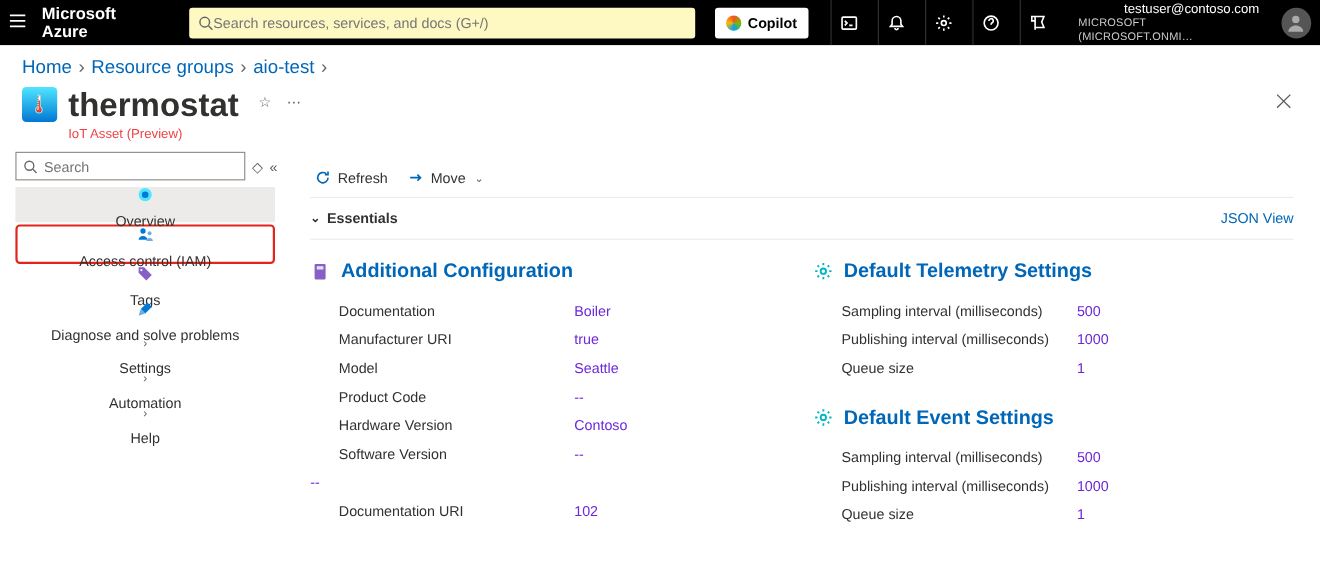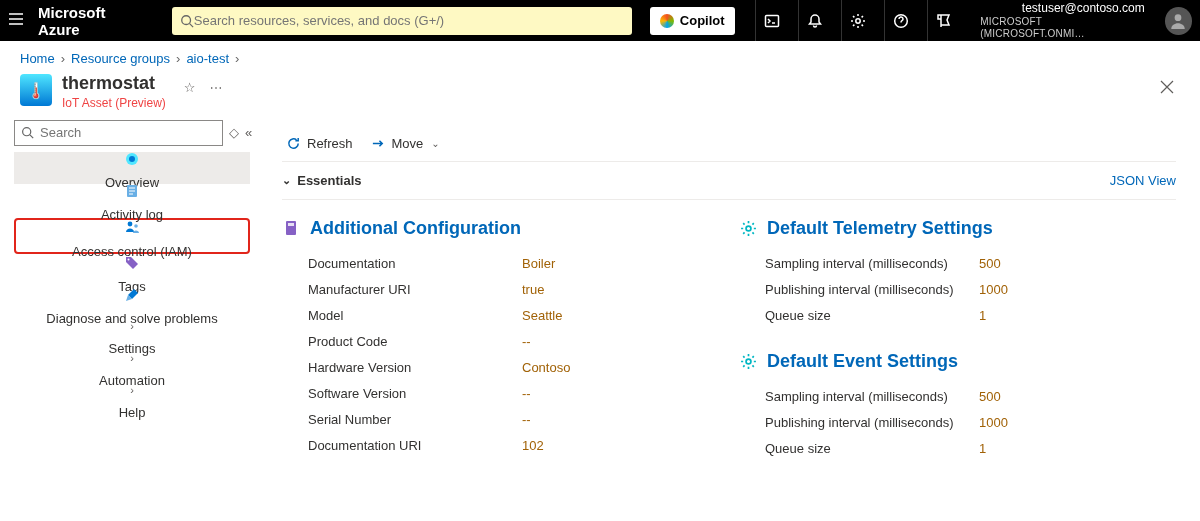--- a/index.html
+++ b/index.html
@@ -21,7 +21,7 @@
   .avatar{width:28px;height:28px;border-radius:50%;background:#555;margin-left:4px;display:flex;align-items:center;justify-content:center;}
   .avatar svg{fill:#aaa;}
   
-  .breadcrumb{padding:10px 20px 6px 20px;font-size:13px;color:#0067b8;display:flex;gap:6px;align-items:center;}
+  .breadcrumb{padding:10px 20px 6px 20px;font-size:17px;color:#0067b8;display:flex;gap:6px;align-items:center;}
   .breadcrumb .chev{color:#666;}
   
   .page-head{display:flex;align-items:flex-start;padding:2px 20px 8px 20px;}

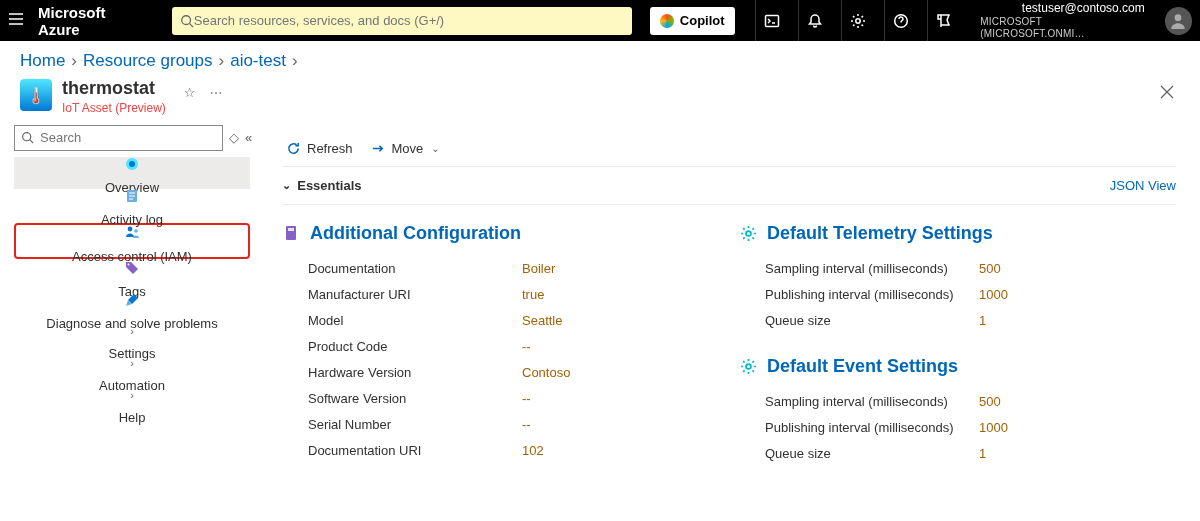--- a/index.html
+++ b/index.html
@@ -26,7 +26,7 @@
   
   .page-head{display:flex;align-items:flex-start;padding:2px 20px 8px 20px;}
   .res-icon{width:32px;height:32px;border-radius:4px;background:linear-gradient(#50e6ff,#0078d4);margin-right:10px;display:flex;align-items:center;justify-content:center;font-size:16px;}
-  .res-title{font-size:18px;font-weight:600;line-height:1.1;}
+  .res-title{font-size:30px;font-weight:600;line-height:1.1;}
   .res-sub{font-size:12px;color:#ef4444;margin-top:2px;}
   .head-actions{display:flex;gap:14px;margin-left:18px;margin-top:6px;color:#605e5c;}
   .head-spacer{flex:1;}

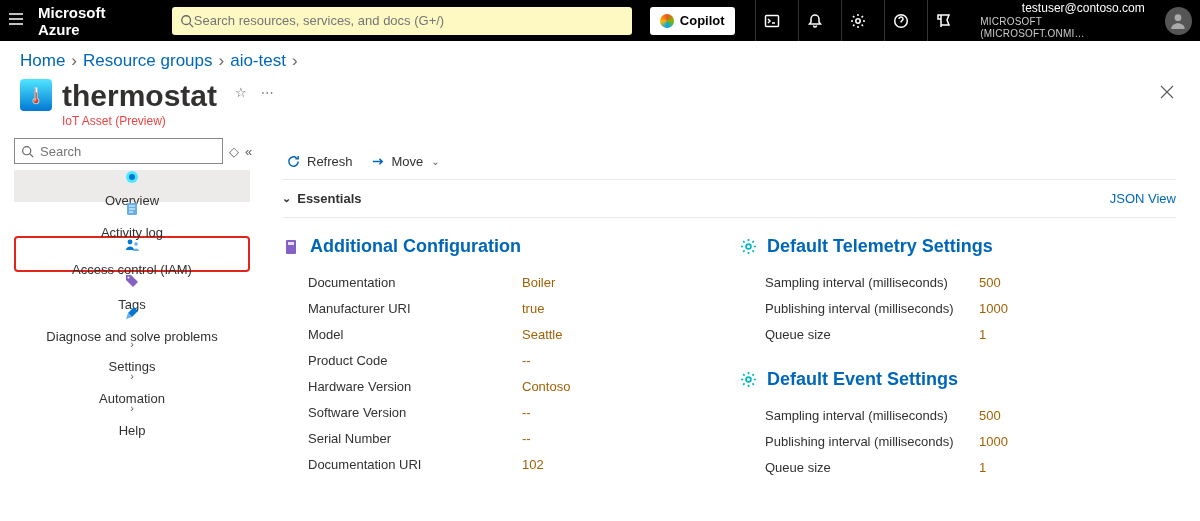--- a/index.html
+++ b/index.html
@@ -175,15 +175,6 @@
       </span>
       <span>Overview</span>
     </div>
-    <div class="toc-item">
-      <span class="ticon">
-        <svg width="14" height="14" viewBox="0 0 14 14">
-            <rect x="2" y="1" width="10" height="12" rx="1" fill="#69afe5"></rect>
-            <path d="M4 4h6M4 7h6M4 10h4" stroke="#fff" stroke-width="1.2"></path>
-          </svg>
-      </span>
-      <span>Activity log</span>
-    </div>
     <div class="toc-highlight">
       <div class="toc-item">
         <span class="ticon">

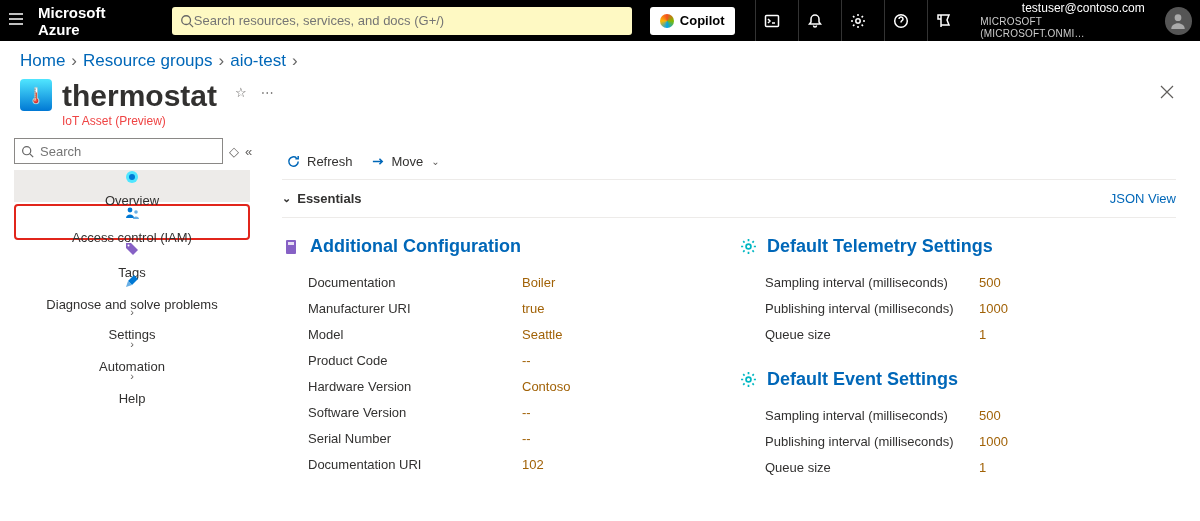--- a/index.html
+++ b/index.html
@@ -59,7 +59,7 @@
   .section-head .sicon{width:18px;height:18px;display:flex;align-items:center;justify-content:center;}
   .kv{display:flex;height:26px;align-items:center;font-size:13px;}
   .kv .k{flex:0 0 240px;color:#323130;padding-left:26px;}
-  .kv .v{color:#a16207;}
+  .kv .v{color:#6d28d9;}
   .section-gap{height:22px;}
 </style>
 </head>

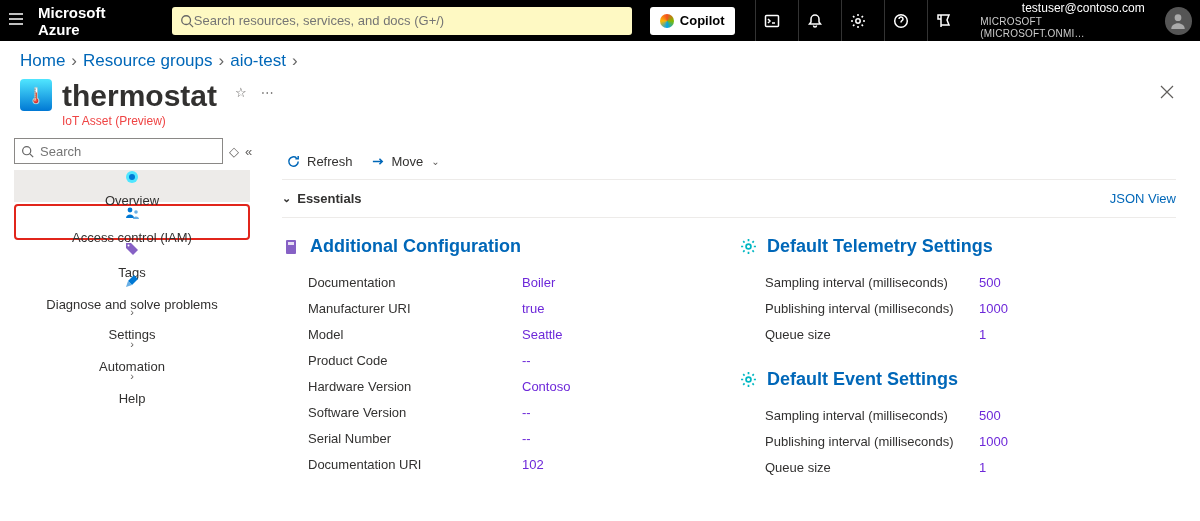--- a/index.html
+++ b/index.html
@@ -283,7 +283,6 @@
               <div class="v">--</div>
             </div>
             <div class="kv">
-              <div class="k">Serial Number</div>
               <div class="v">--</div>
             </div>
             <div class="kv">

